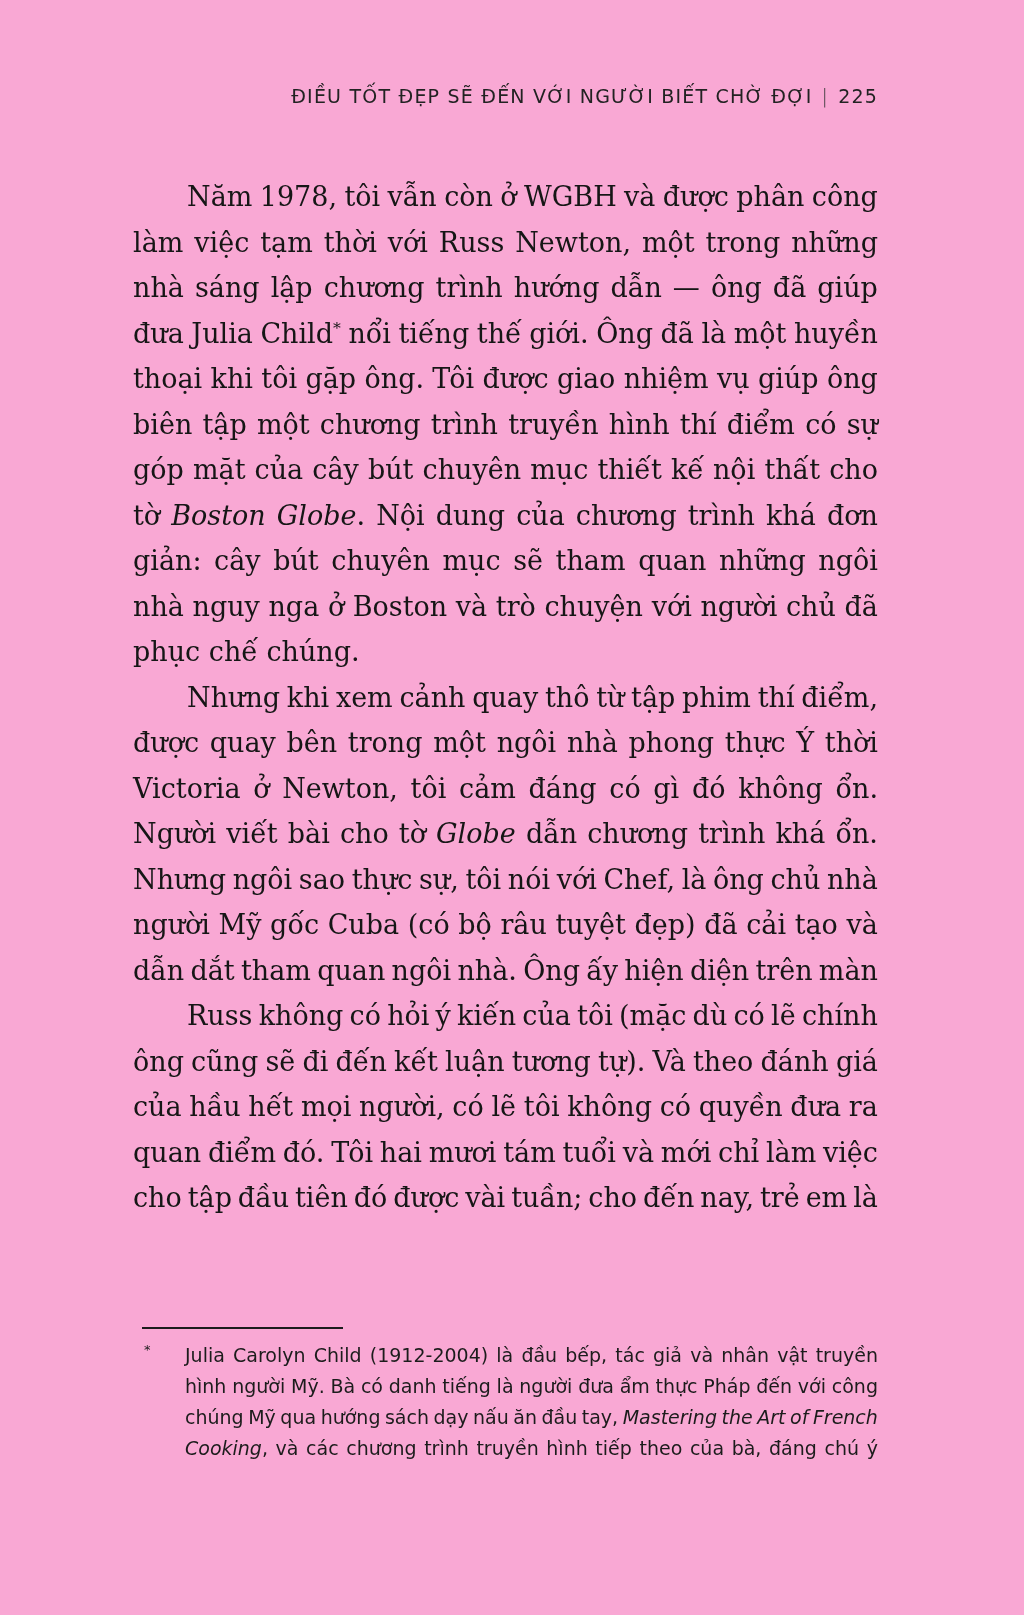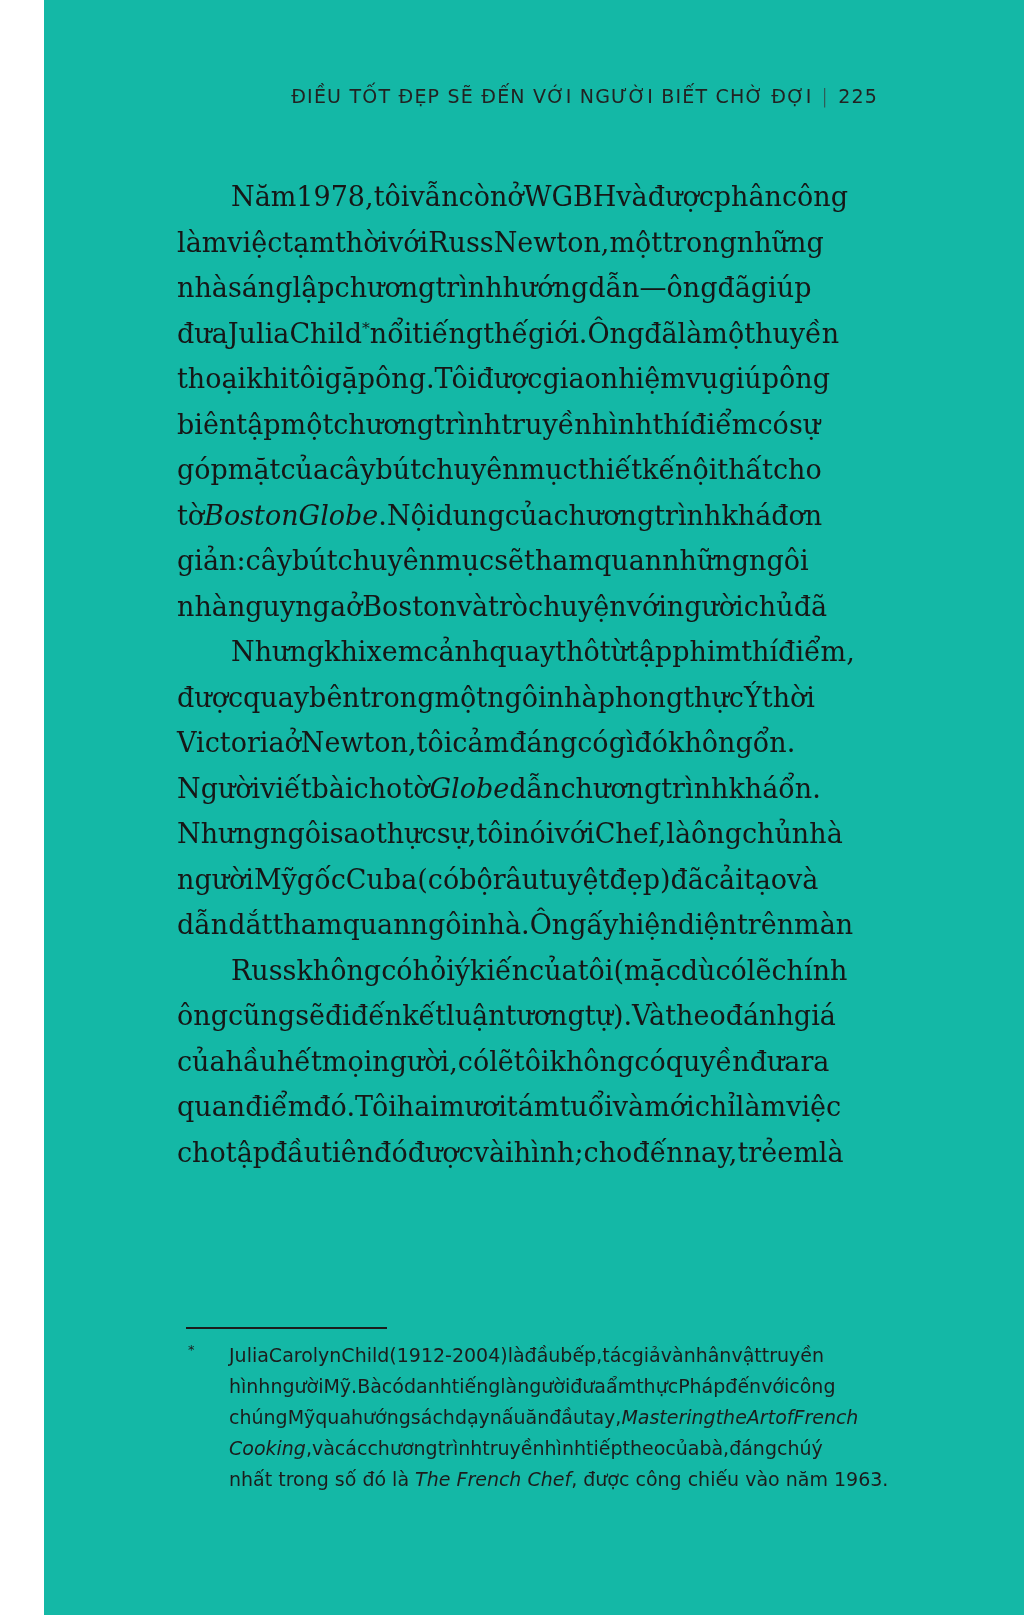--- a/index.html
+++ b/index.html
@@ -11,7 +11,7 @@
     font-family: "DejaVu Serif", "Liberation Serif", serif;
     color: #1a1a1a;
   }
-  .page { position: absolute; inset: 0; background: #14b8a6; margin-left: 44px; }
+  .page { position: absolute; inset: 0; background: #f9a8d4; }
 
   
   .running-header {

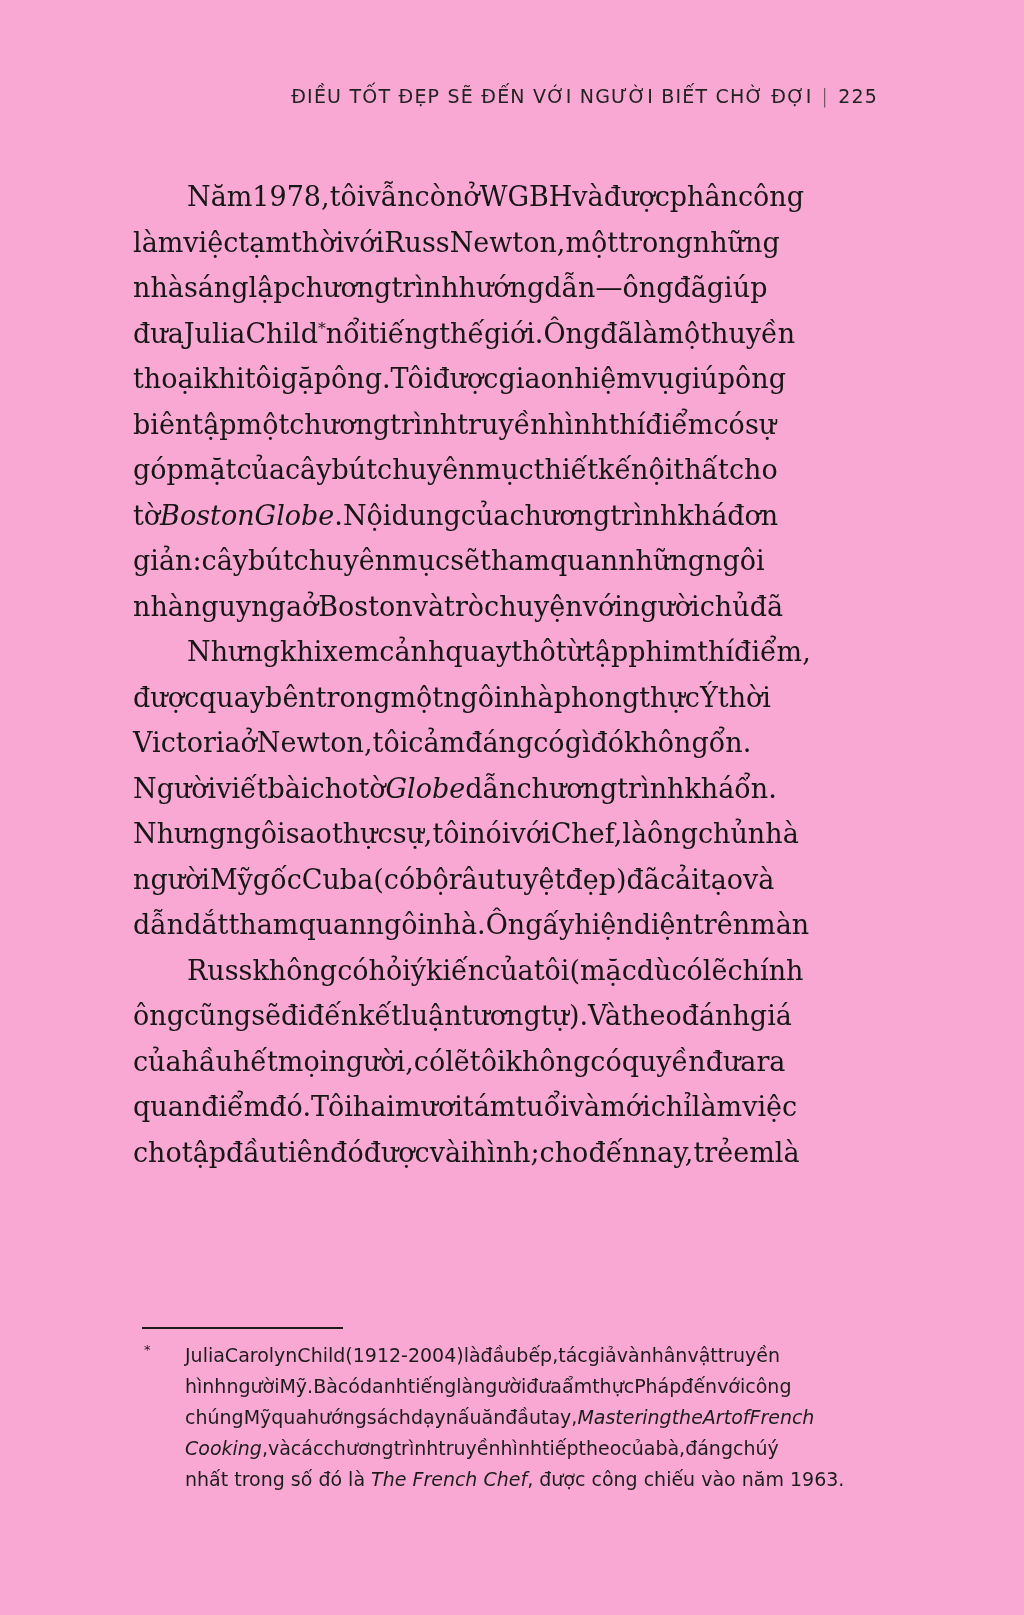--- a/index.html
+++ b/index.html
@@ -33,7 +33,7 @@
     color: #161616;
   }
   .line { height: 45.5px; line-height: 45.5px; white-space: nowrap; }
-  .line.just { display: flex; }
+  .line.just { display: flex; justify-content: space-between; }
   .line.indent { padding-left: 54px; }
   .it  { font-style: italic; }
   .sup { font-size: 58%; vertical-align: super; line-height: 0; }

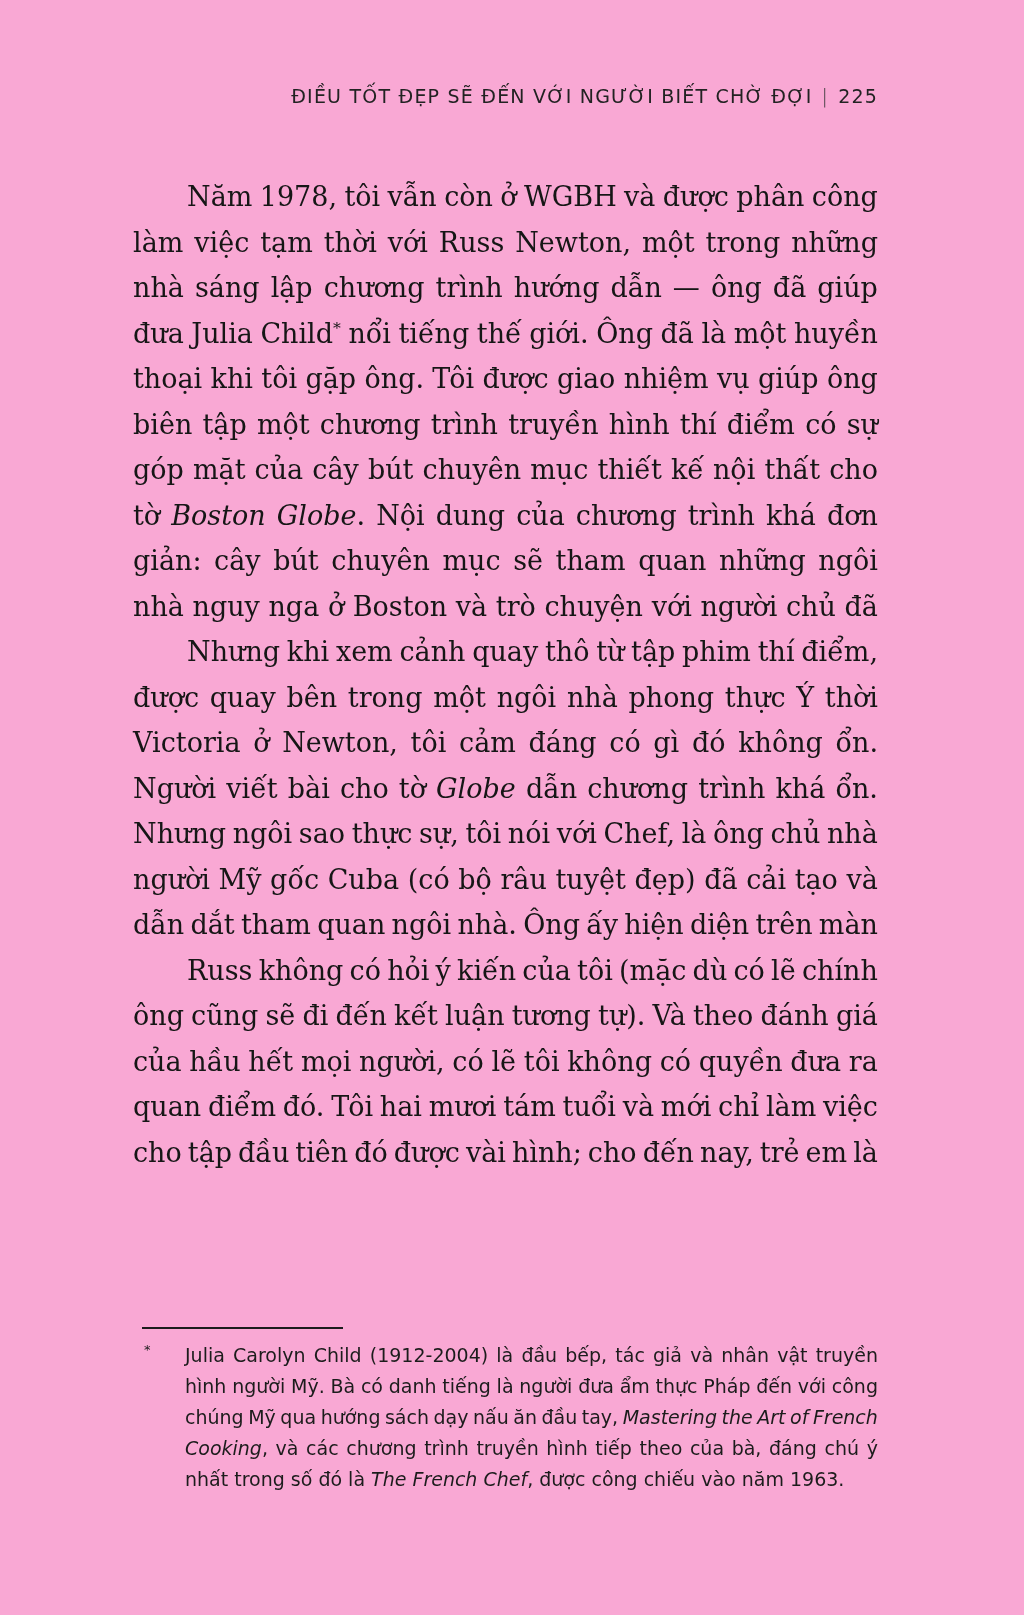--- a/index.html
+++ b/index.html
@@ -202,6 +202,7 @@
           <span><span>chủ</span></span>
           <span><span>đã</span></span>
         </div>
+        <div class="line"><span>phục chế chúng.</span></div>
       </div>
       <div>
         <div class="line just indent">

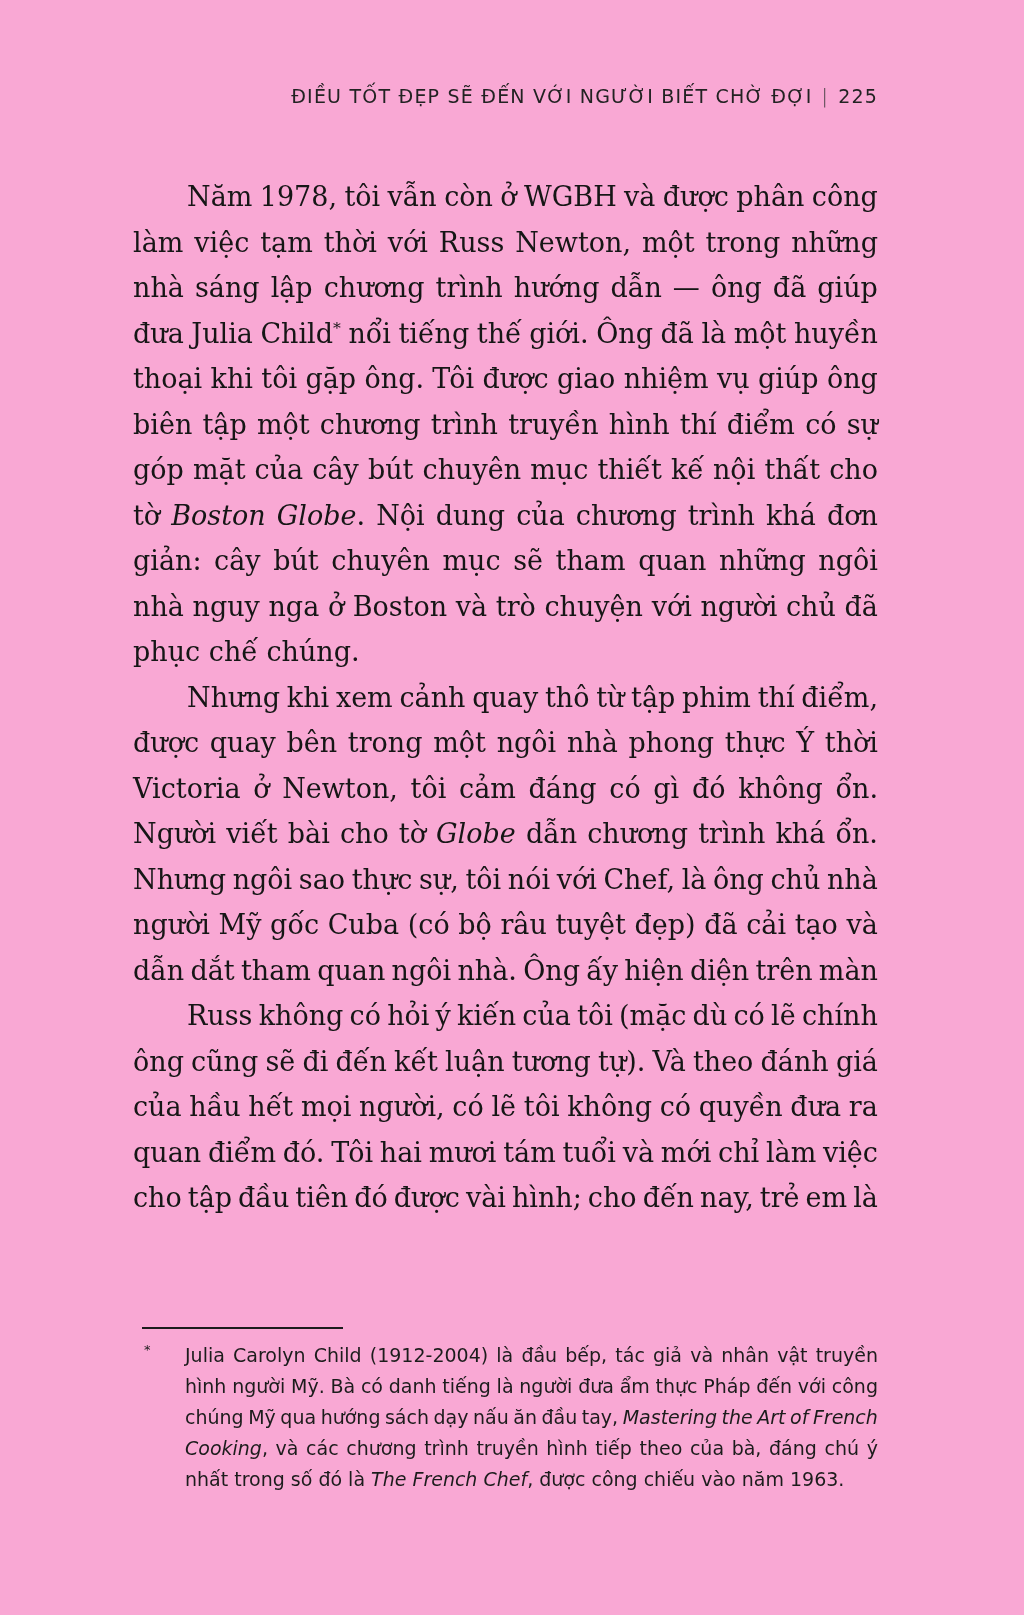--- a/index.html
+++ b/index.html
@@ -371,7 +371,7 @@
           <span><span>đó</span></span>
           <span><span>được</span></span>
           <span><span>vài</span></span>
-          <span><span>hình;</span></span>
+          <span><span>tuần;</span></span>
           <span><span>cho</span></span>
           <span><span>đến</span></span>
           <span><span>nay,</span></span>

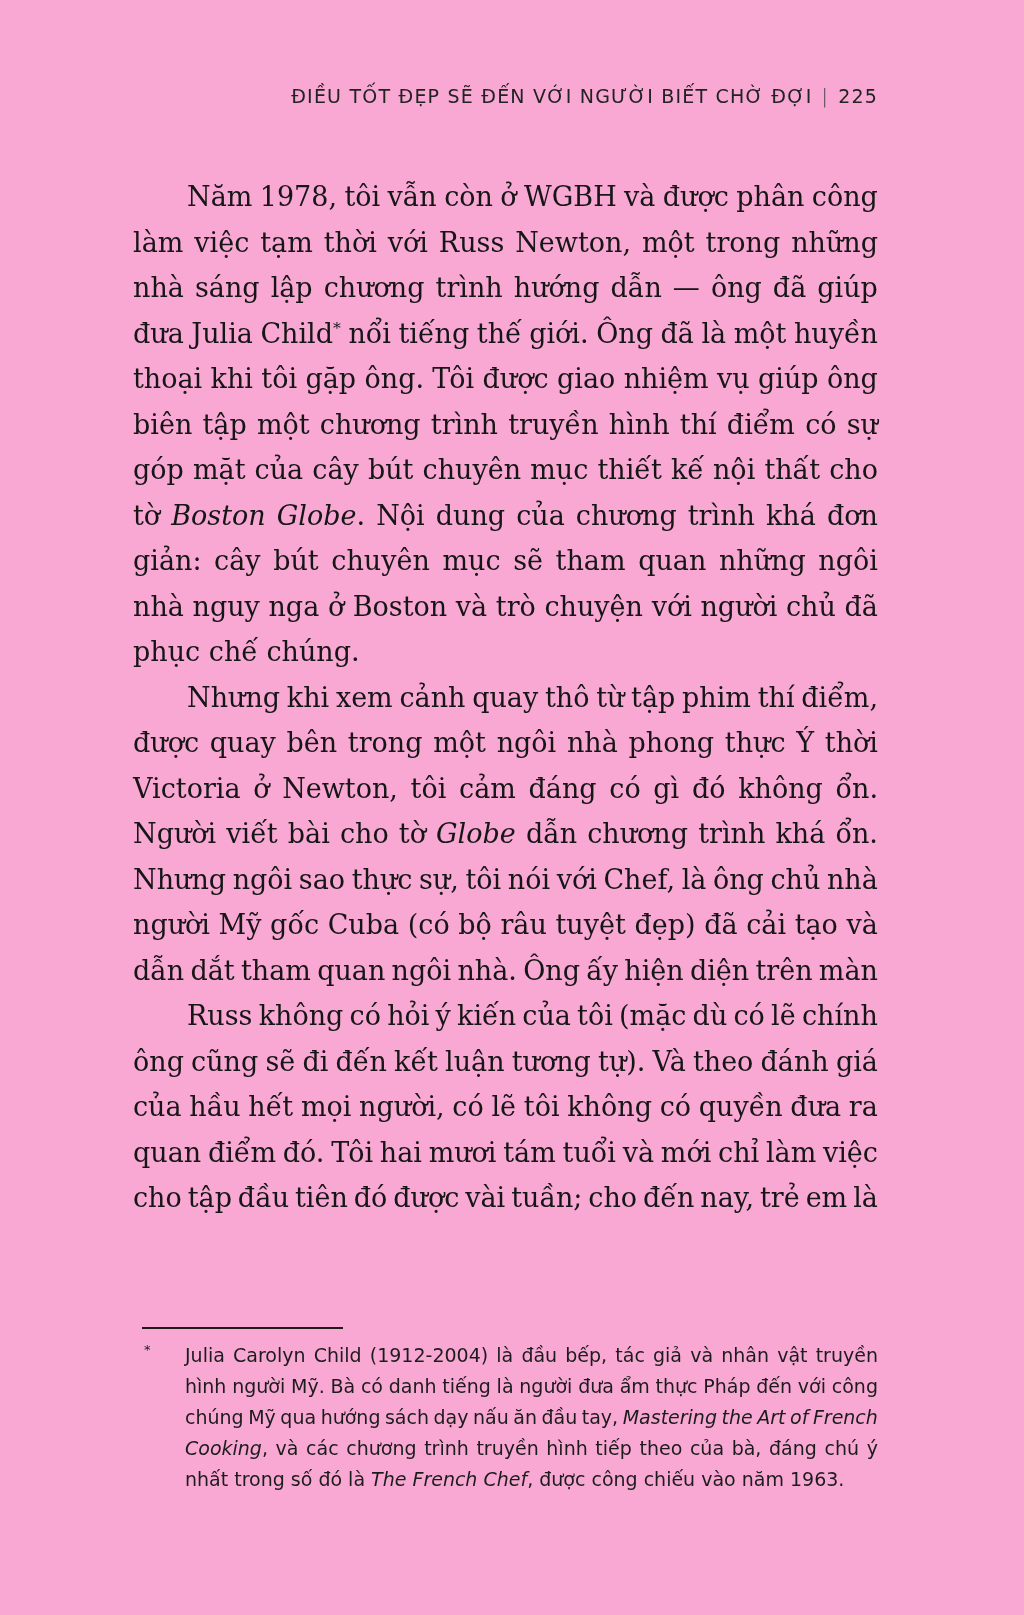--- a/index.html
+++ b/index.html
@@ -453,7 +453,6 @@
           <span><span>chú</span></span>
           <span><span>ý</span></span>
         </div>
-        <div class="line"><span>nhất trong số đó là </span><span class="it">The French Chef</span><span>, được công chiếu vào năm 1963.</span></div>
       </div>
   </div>
 

